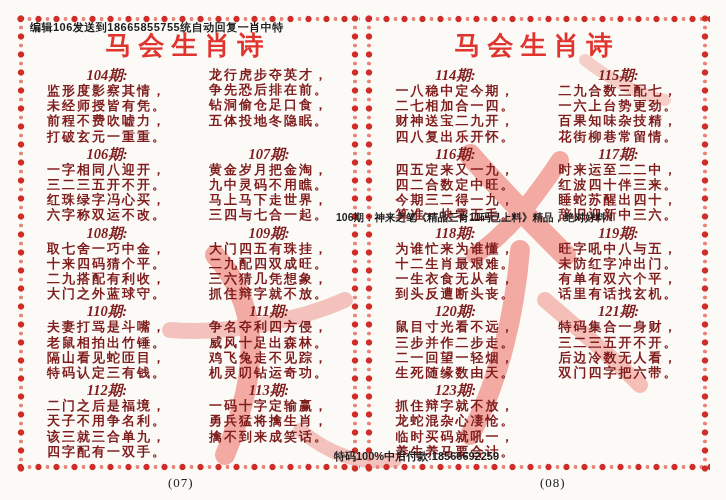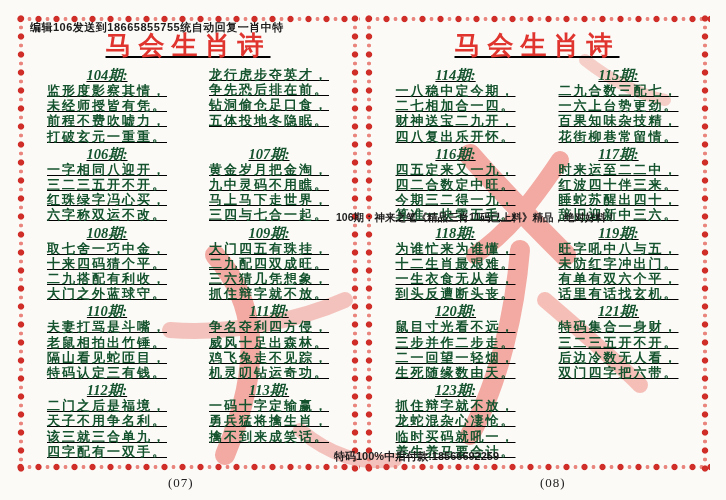--- a/index.html
+++ b/index.html
@@ -33,7 +33,7 @@
   .edge.left{left:0;} .edge.right{right:0;}
 
   
-  .page-content{position:absolute;z-index:2;text-decoration:underline;}
+  .page-content{position:absolute;z-index:2;}
   .page-title{
     text-align:center;margin-top:10px;
     font-size:26px;font-weight:bold;letter-spacing:7px;

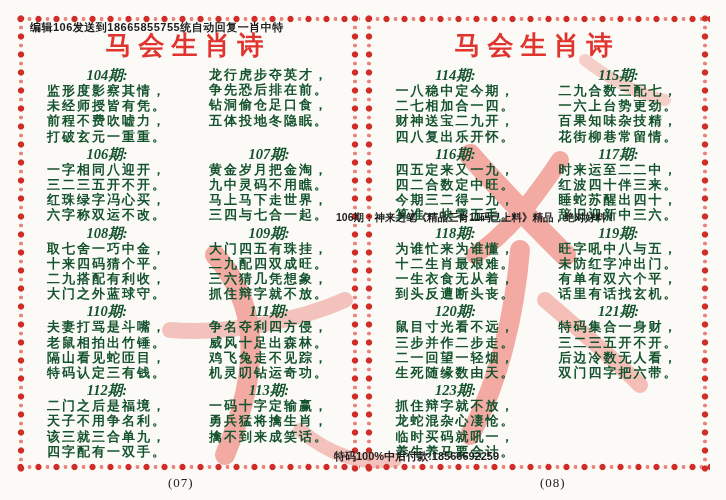--- a/index.html
+++ b/index.html
@@ -43,7 +43,7 @@
     display:grid;grid-template-columns:1fr 1fr;
     margin-top:4px;padding:0 8px;row-gap:2px;column-gap:4px;
   }
-  .entry{text-align:center;color:#14532d;font-family:"Liberation Serif",serif;}
+  .entry{text-align:center;color:#7f1d1d;font-family:"Liberation Serif",serif;}
   .entry-head{
     font-weight:bold;font-style:italic;font-size:14.5px;line-height:16px;
   }

